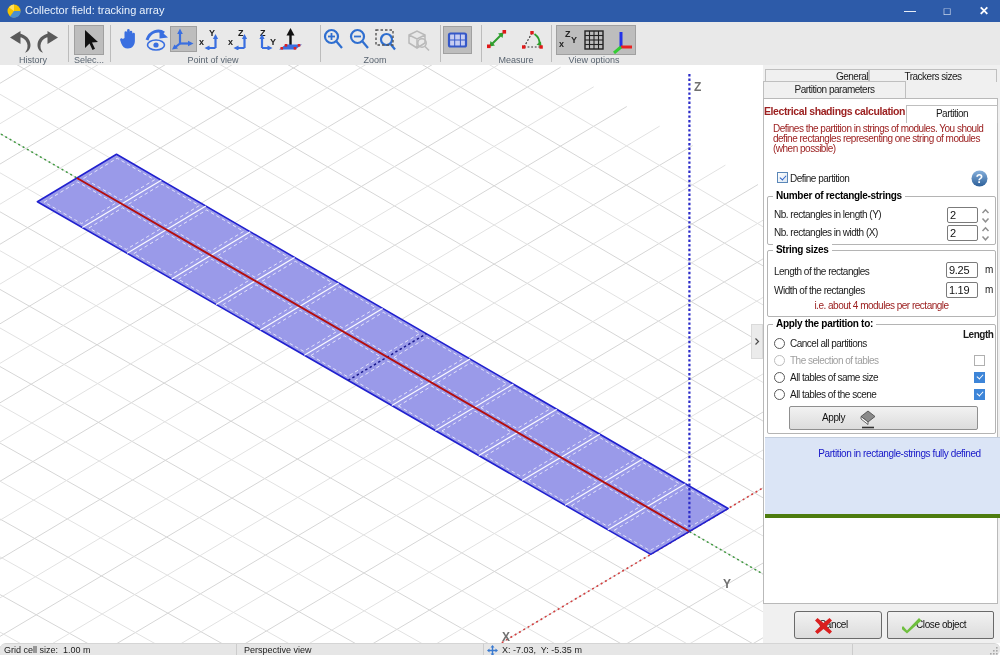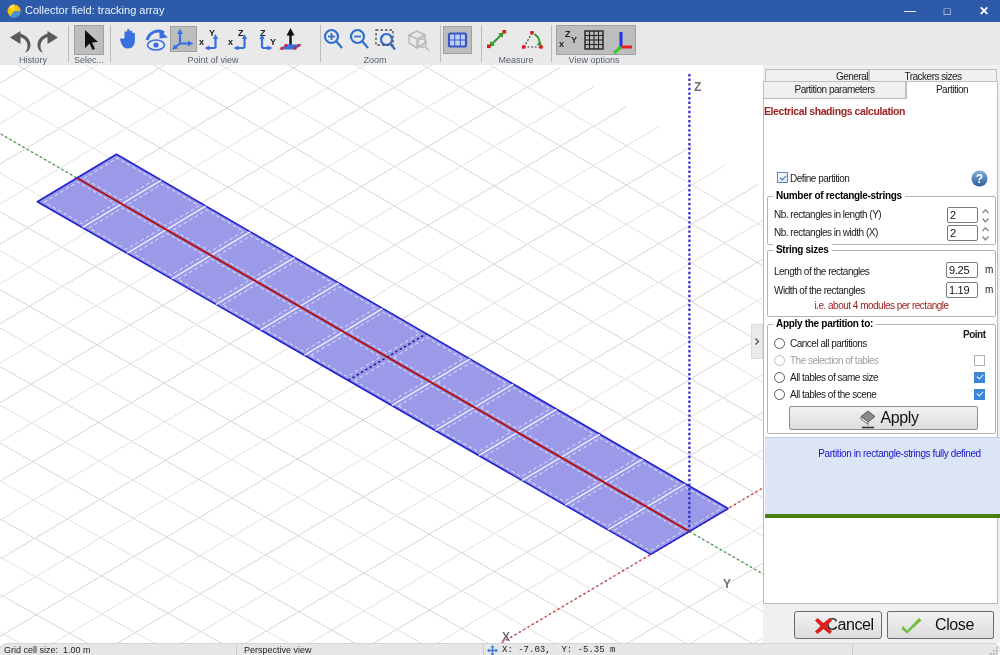--- a/index.html
+++ b/index.html
@@ -18,7 +18,7 @@
 .statusbar span{position:absolute;top:1px;white-space:nowrap;}
 
 .tab{position:absolute;box-sizing:border-box;background:#f0f0f0;border:1px solid #bfbfbf;border-bottom:none;font-size:10px;letter-spacing:-0.5px;text-align:center;color:#1a1a1a;}
-.tab.active{background:#fff;z-index:3;}
+.tab.active{background:#fff;z-index:3;margin-top:24px;}
 .panel{position:absolute;box-sizing:border-box;left:0px;top:33px;width:235px;height:506px;background:#fff;border:1px solid #b9b9b9;}
 .maroon{color:#9c2121;}
 .groupbox{position:absolute;box-sizing:border-box;border:1px solid #b4b4b4;border-radius:2px;}

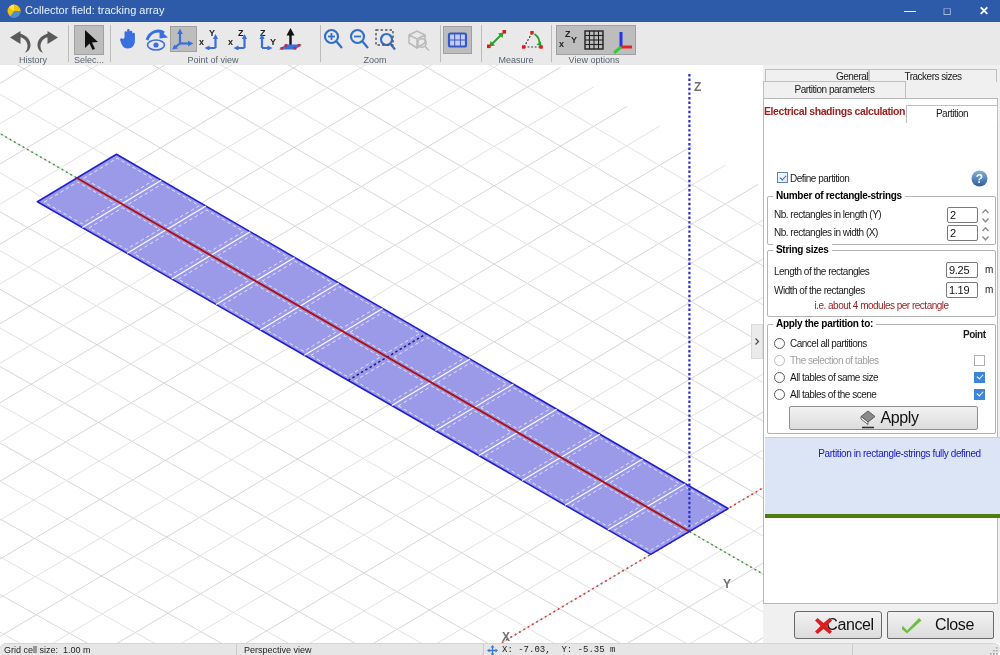--- a/index.html
+++ b/index.html
@@ -357,6 +357,7 @@
  <div class="tab active" style="left:143px;top:16px;width:92px;height:18px;line-height:16px;">Partition</div>
  <div class="panel">
   <div style="position:absolute;left:0;top:6px;width:100%;text-align:left;font-size:10.5px;font-weight:bold;letter-spacing:-0.4px;" class="maroon">Electrical shadings calculation</div>
+  <div class="maroon" style="position:absolute;left:9px;top:25px;width:225px;font-size:10px;line-height:9.8px;letter-spacing:-0.5px;white-space:nowrap;">Defines the partition in strings of modules. You should<br>define rectangles representing one string of modules<br>(when possible)</div>
   <span class="cb lite" style="left:13px;top:73px;"></span>
   <div class="row" style="left:26px;top:73.5px;">Define partition</div>
   <svg style="position:absolute;left:207px;top:71px;" width="17" height="17" viewBox="0 0 17 17">

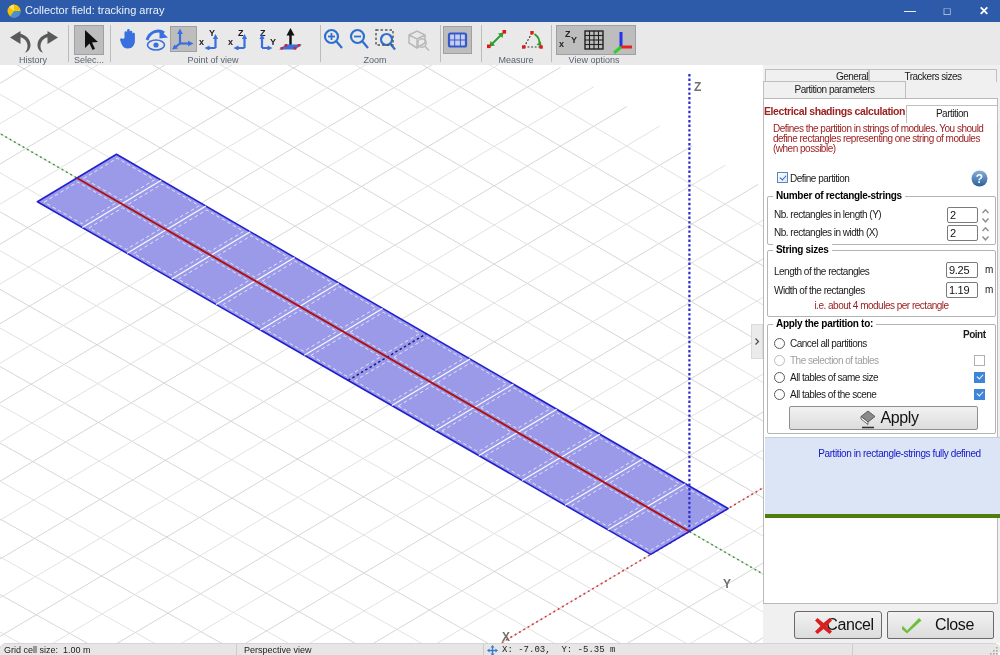--- a/index.html
+++ b/index.html
@@ -397,7 +397,7 @@
   </div>
   <div class="groupbox" style="left:3px;top:225px;width:229px;height:110px;">
    <div class="gbl">Apply the partition to:</div>
-   <div class="row" style="left:195px;top:4px;font-weight:bold;">Point</div>
+   <div class="row" style="left:195px;top:4px;font-weight:bold;">Length</div>
    <span class="radio" style="left:6px;top:13px;"></span>
           <div class="row" style="left:22px;top:13px;">Cancel all partitions</div>
    <span class="radio dis" style="left:6px;top:30px;"></span>

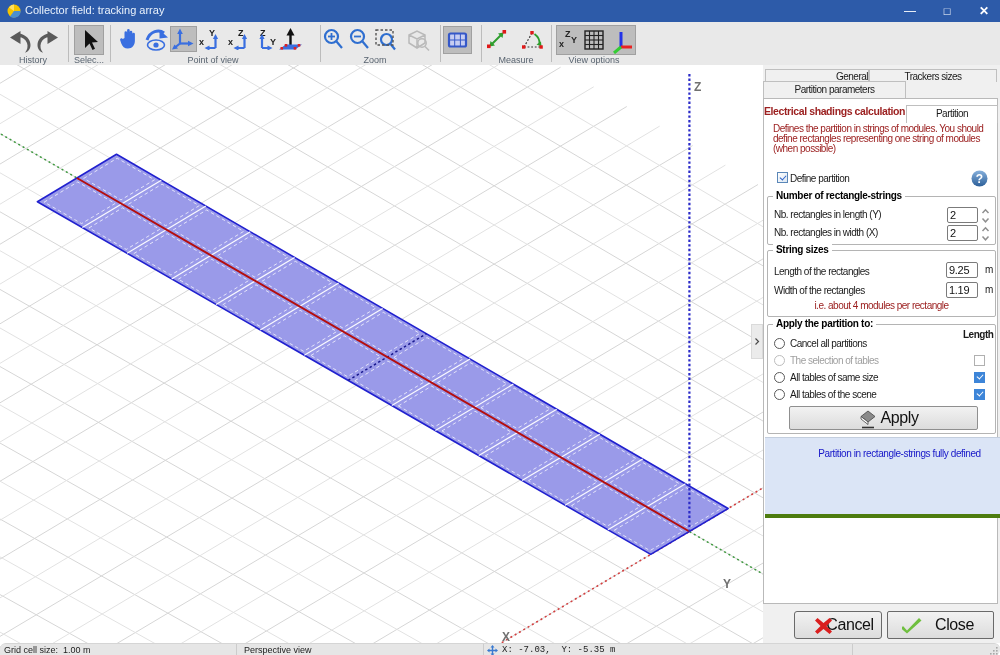--- a/index.html
+++ b/index.html
@@ -33,7 +33,7 @@
 .cb.on:after{content:"";position:absolute;left:2px;top:1px;width:5px;height:3px;border-left:1.6px solid #fff;border-bottom:1.6px solid #fff;transform:rotate(-48deg);}
 .radio{position:absolute;width:11px;height:11px;border-radius:50%;background:#fff;border:1px solid #595959;box-sizing:border-box;}
 .radio.dis{border-color:#bdbdbd;}
-.btn{position:absolute;box-sizing:border-box;background:linear-gradient(#f2f2f2,#dcdcdc);border:1px solid #8f8f8f;border-radius:2px;font-size:16px;letter-spacing:-0.4px;color:#111;text-align:center;}
+.btn{position:absolute;box-sizing:border-box;background:linear-gradient(#f2f2f2,#dcdcdc);border:1px solid #8f8f8f;border-radius:2px;font-size:10px;letter-spacing:-0.4px;color:#111;}
 </style></head>
 <body>
 <div class="win">

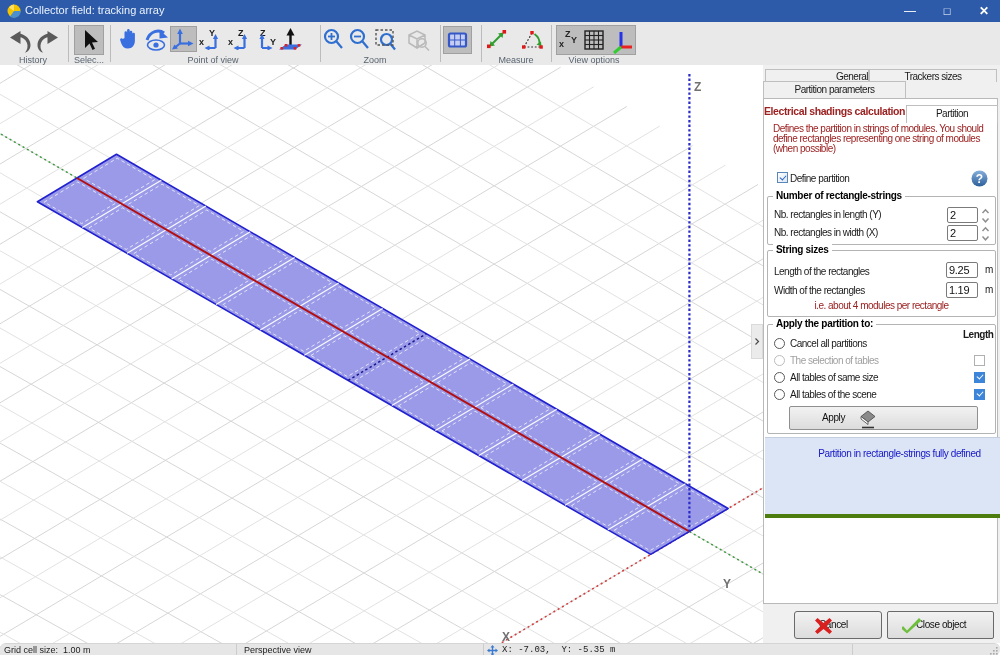--- a/index.html
+++ b/index.html
@@ -444,7 +444,7 @@
  <svg style="position:absolute;left:487px;top:1px;" width="11" height="11" viewBox="0 0 11 11">
   <path d="M5.5 0 L7.5 2.5 H6.2 V4.8 H8.5 V3.5 L11 5.5 L8.5 7.5 V6.2 H6.2 V8.5 H7.5 L5.5 11 L3.5 8.5 H4.8 V6.2 H2.5 V7.5 L0 5.5 L2.5 3.5 V4.8 H4.8 V2.5 H3.5 Z" fill="#3a7ad0"></path>
  </svg>
- <span style="left:502px;font-family:Liberation Mono, monospace;">X: -7.03,&nbsp; Y: -5.35 m</span>
+ <span style="left:502px;">X: -7.03,&nbsp; Y: -5.35 m</span>
  <span style="position:absolute;left:236px;top:0;width:1px;height:12px;background:#cccccc;"></span>
       <span style="position:absolute;left:483px;top:0;width:1px;height:12px;background:#cccccc;"></span>
       <span style="position:absolute;left:852px;top:0;width:1px;height:12px;background:#cccccc;"></span>

